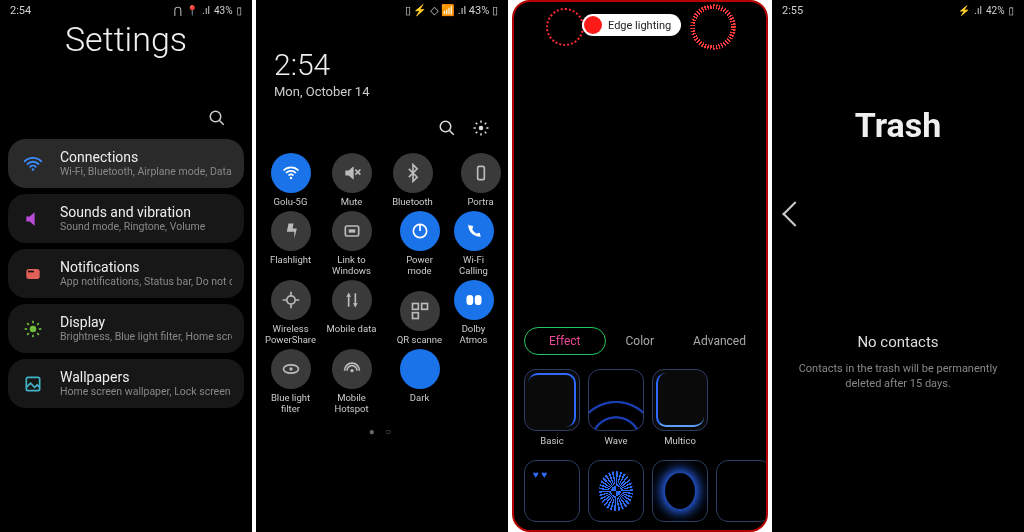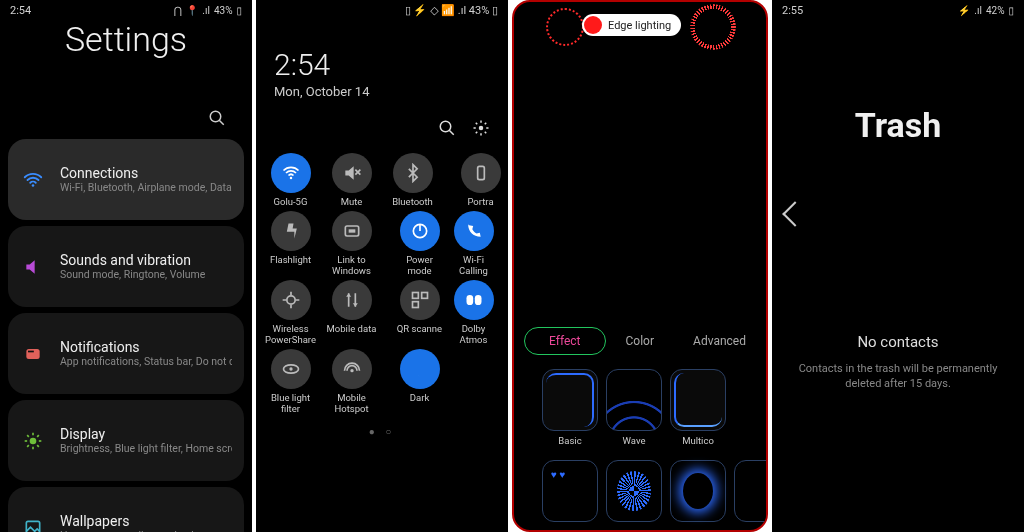--- a/index.html
+++ b/index.html
@@ -15,7 +15,7 @@
   .p1-search-row { display:flex; justify-content:flex-end; padding: 50px 16px 12px; }
   .search-ico { width:18px; height:18px; }
   .settings-list { display:flex; flex-direction:column; gap:6px; padding:0 8px; }
-  .s-item { background:#171717; border-radius:18px; display:flex; align-items:center; padding:26px 12px; gap:14px; }
+  .s-item { background:#171717; border-radius:18px; display:flex; align-items:center; padding:10px 12px; gap:14px; }
   .s-item.active { background:#2a2a2a; }
   .s-ico { width:26px; height:26px; display:flex; align-items:center; justify-content:center; flex-shrink:0;}
   .s-txt { display:flex; flex-direction:column; min-width:0; }

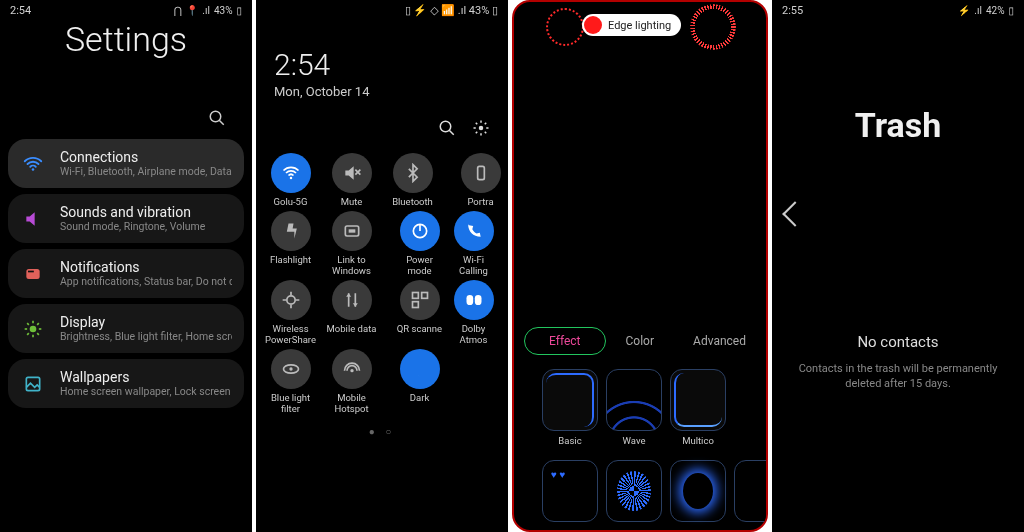--- a/index.html
+++ b/index.html
@@ -274,7 +274,7 @@
         </div>
         <div class="qp-label">Mobile data</div>
       </div>
-      <div class="qp-tile" style="margin-right: -14px;">
+      <div class="qp-tile" style="margin-right: -14px; justify-content: flex-end;">
         <div class="qp-circle" style="color: rgb(187, 187, 187);">
           <svg viewBox="0 0 24 24" width="20" height="20">
             <rect x="3" y="3" width="7" height="7" fill="none" stroke="currentColor" stroke-width="2"></rect>

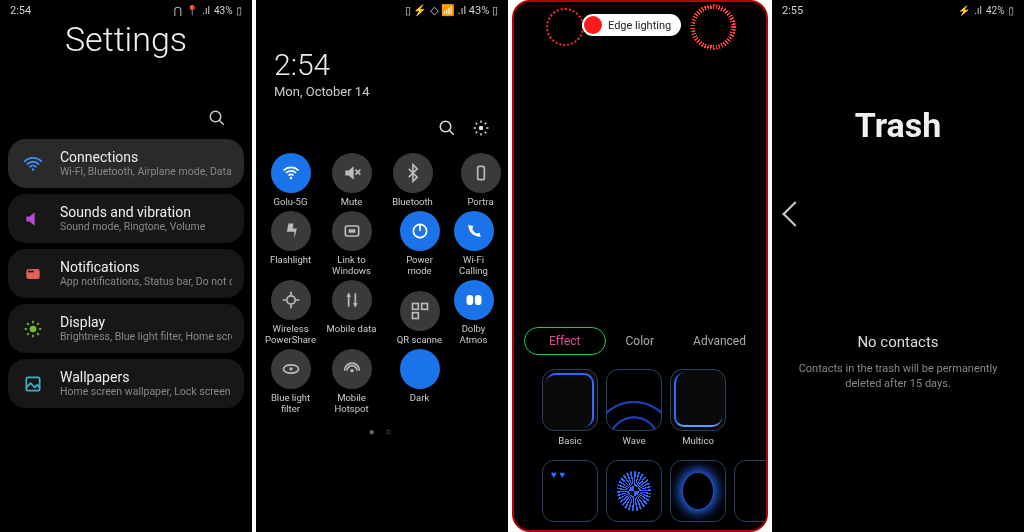--- a/index.html
+++ b/index.html
@@ -47,7 +47,7 @@
   .tabs { display:flex; align-items:center; gap:10px; padding:8px 10px;}
   .tab-pill { border:1px solid #22c55e; border-radius:22px; padding:6px 24px; font-size:12px; color:#ec4899;}
   .tab-txt { font-size:12px; color:#aaa; padding:6px 10px;}
-  .effect-row { display:flex; gap:8px; padding:6px 4px 8px 28px; overflow:hidden;}
+  .effect-row { display:flex; gap:8px; padding:6px 4px 8px 10px; overflow:hidden;}
   .eff { width:56px; display:flex; flex-direction:column; align-items:center; gap:4px;}
   .eff-thumb { width:56px; height:62px; border-radius:12px; background:#0a0a0a; position:relative; border:1px solid #2a3f63;}
   .eff-thumb.basic::after{ content:""; position:absolute; inset:3px; border-radius:10px; border-top:2px solid #2d6bff; border-right:2px solid #2d6bff;}

